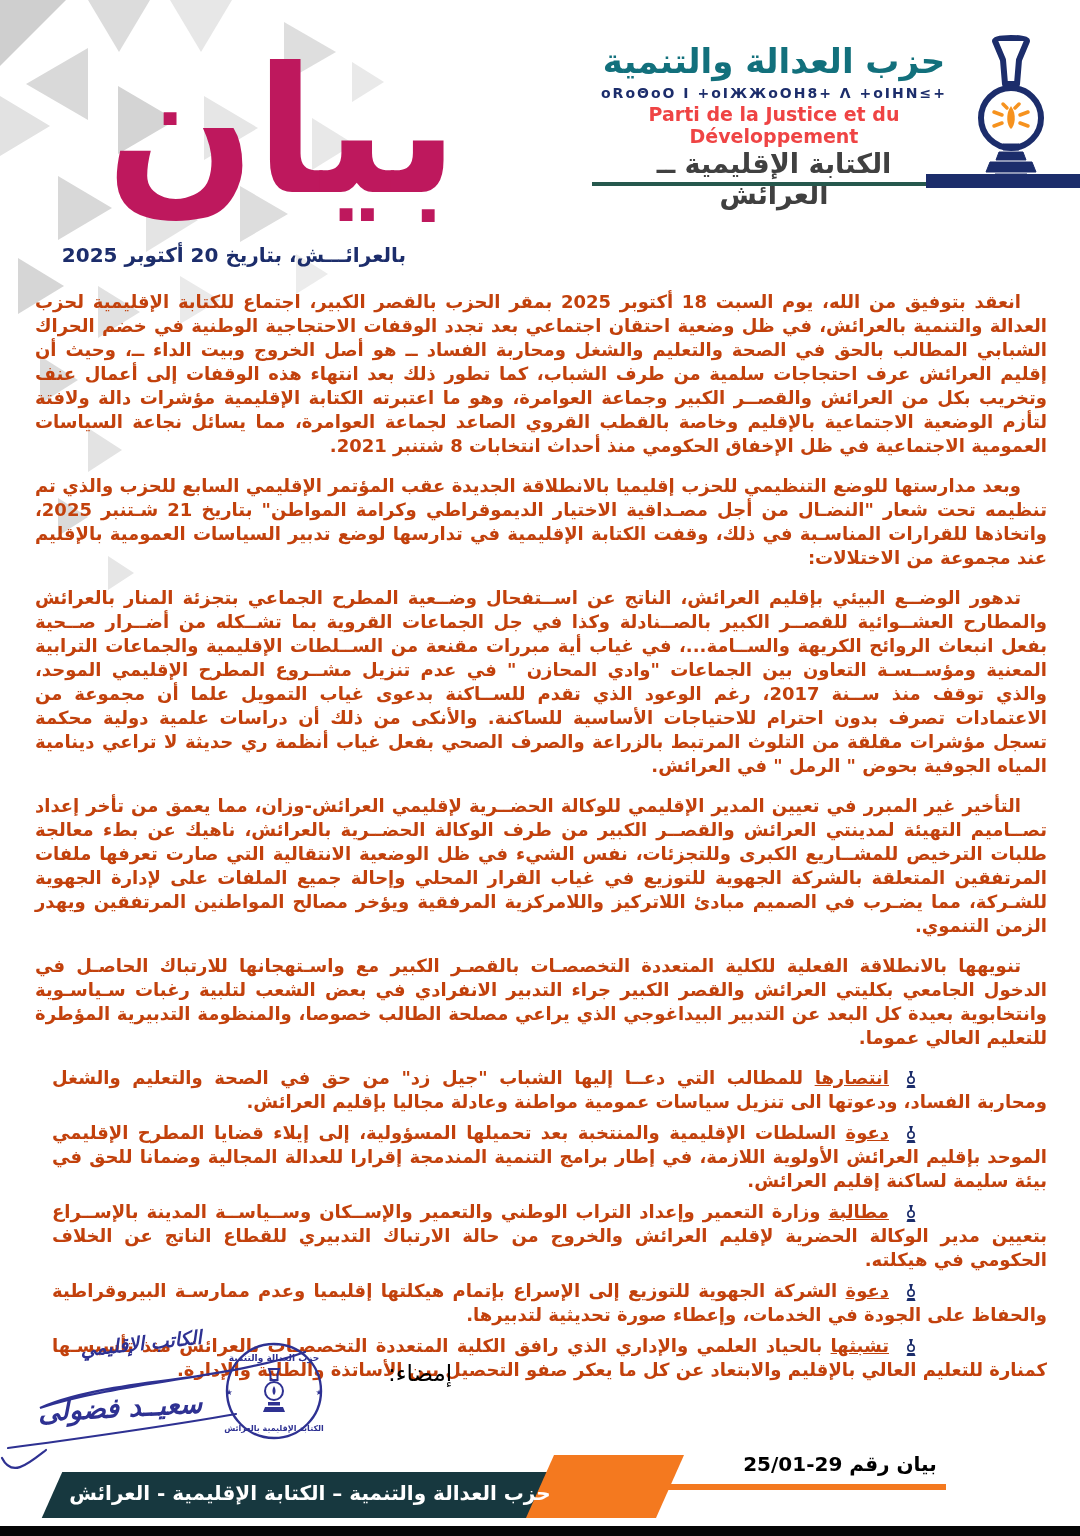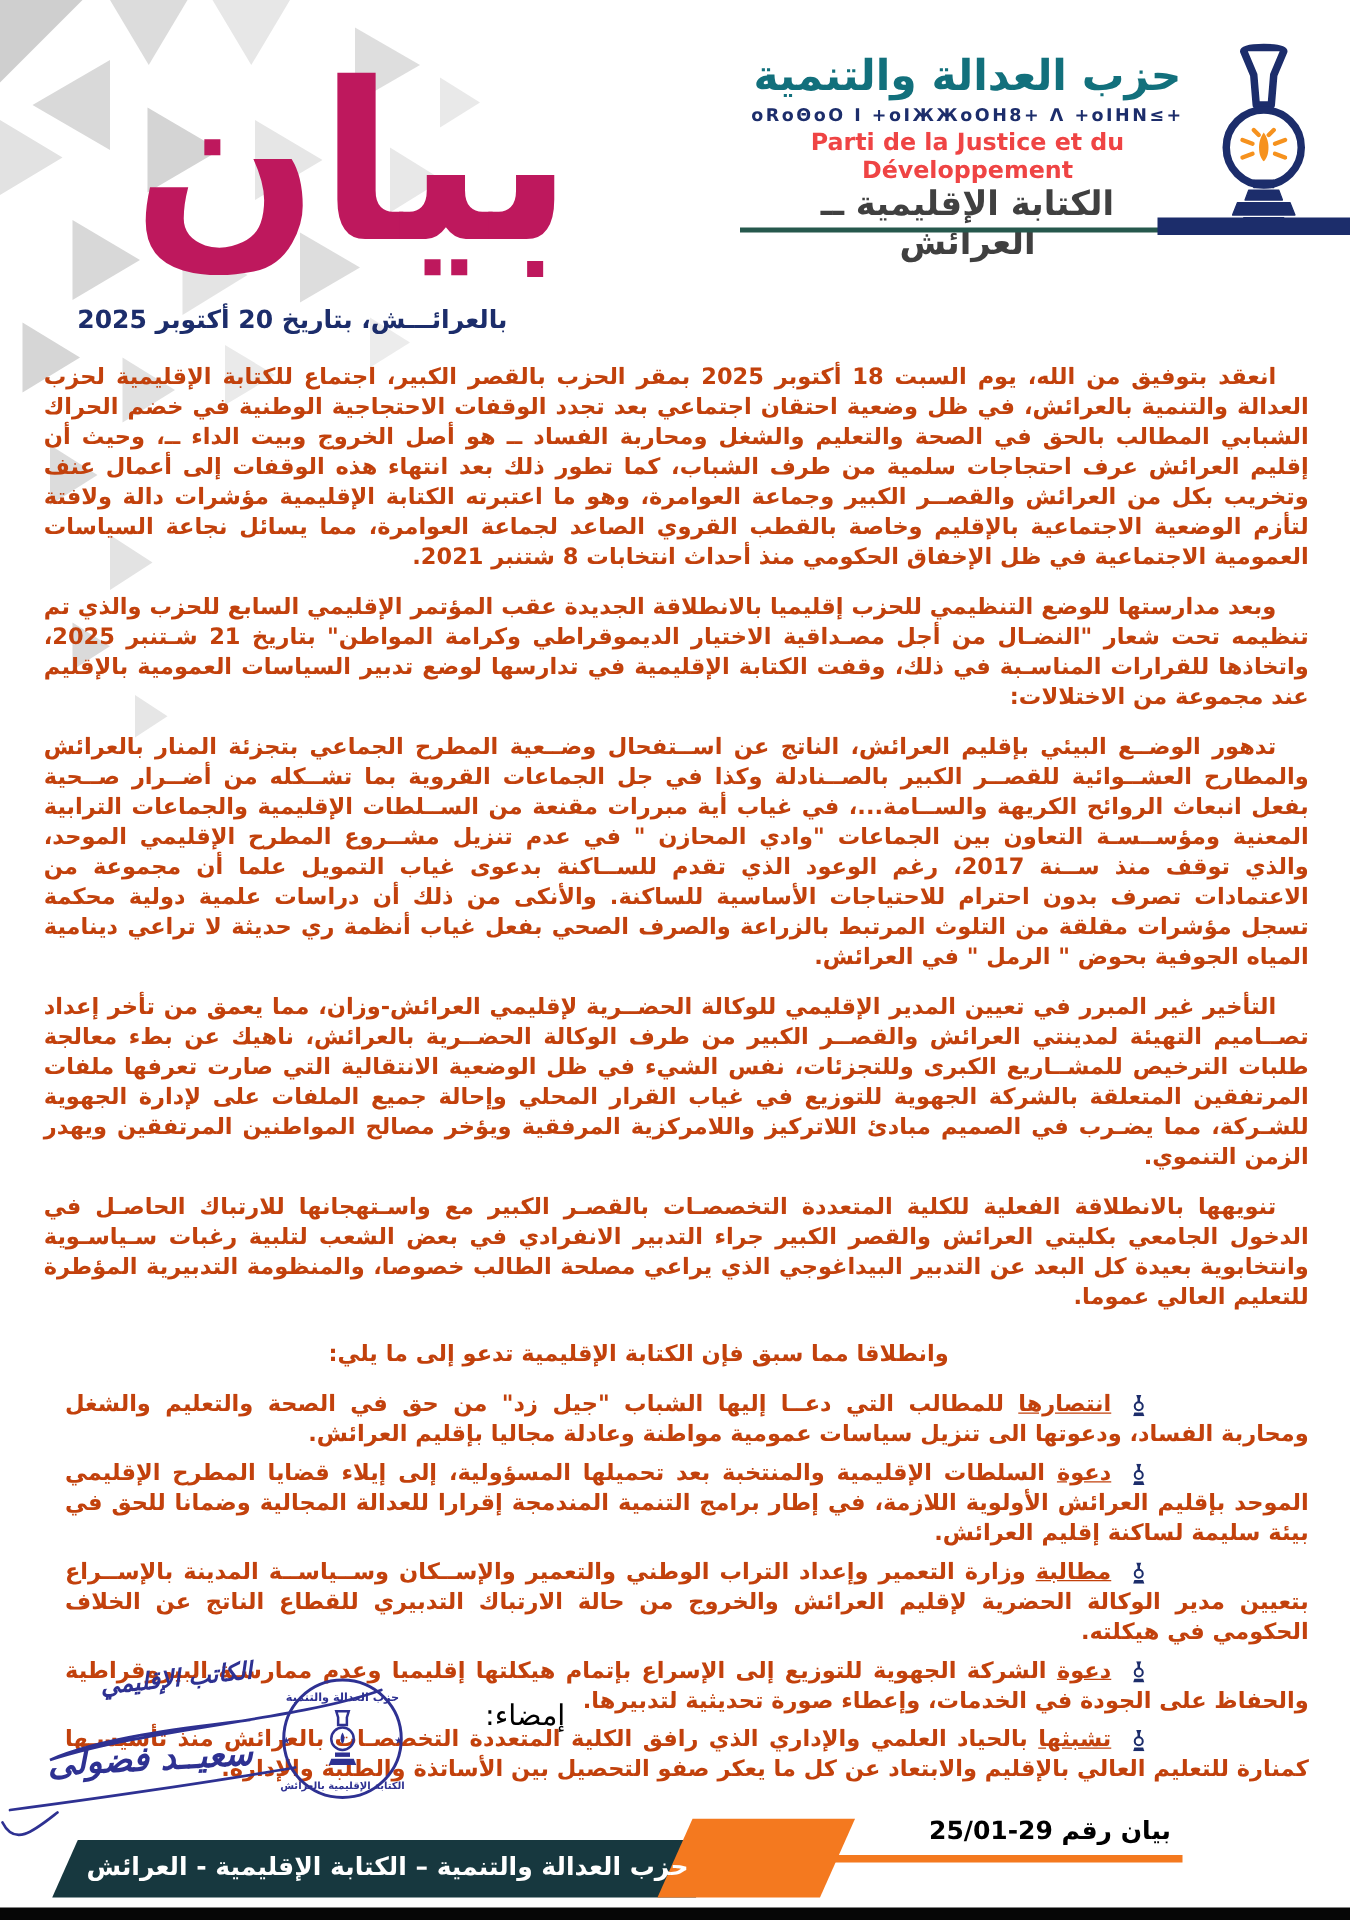--- a/index.html
+++ b/index.html
@@ -125,7 +125,6 @@
     <p class="para">تدهور الوضــع البيئي بإقليم العرائش، الناتج عن اســتفحال وضــعية المطرح الجماعي بتجزئة المنار بالعرائش والمطارح العشــوائية للقصــر الكبير بالصــنادلة وكذا في جل الجماعات القروية بما تشــكله من أضــرار صــحية بفعل انبعاث الروائح الكريهة والســامة...، في غياب أية مبررات مقنعة من الســلطات الإقليمية والجماعات الترابية المعنية ومؤســسـة التعاون بين الجماعات "وادي المحازن " في عدم تنزيل مشــروع المطرح الإقليمي الموحد، والذي توقف منذ ســنة 2017، رغم الوعود الذي تقدم للســاكنة بدعوى غياب التمويل علما أن مجموعة من الاعتمادات تصرف بدون احترام للاحتياجات الأساسية للساكنة. والأنكى من ذلك أن دراسات علمية دولية محكمة تسجل مؤشرات مقلقة من التلوث المرتبط بالزراعة والصرف الصحي بفعل غياب أنظمة ري حديثة لا تراعي دينامية المياه الجوفية بحوض " الرمل " في العرائش.</p>
     <p class="para">التأخير غير المبرر في تعيين المدير الإقليمي للوكالة الحضــرية لإقليمي العرائش-وزان، مما يعمق من تأخر إعداد تصــاميم التهيئة لمدينتي العرائش والقصــر الكبير من طرف الوكالة الحضــرية بالعرائش، ناهيك عن بطء معالجة طلبات الترخيص للمشــاريع الكبرى وللتجزئات، نفس الشيء في ظل الوضعية الانتقالية التي صارت تعرفها ملفات المرتفقين المتعلقة بالشركة الجهوية للتوزيع في غياب القرار المحلي وإحالة جميع الملفات على لإدارة الجهوية للشـركة، مما يضـرب في الصميم مبادئ اللاتركيز واللامركزية المرفقية ويؤخر مصالح المواطنين المرتفقين ويهدر الزمن التنموي.</p>
     <p class="para">تنويهها بالانطلاقة الفعلية للكلية المتعددة التخصصـات بالقصـر الكبير مع واسـتهجانها للارتباك الحاصـل في الدخول الجامعي بكليتي العرائش والقصر الكبير جراء التدبير الانفرادي في بعض الشعب لتلبية رغبات سـياسـوية وانتخابوية بعيدة كل البعد عن التدبير البيداغوجي الذي يراعي مصلحة الطالب خصوصا، والمنظومة التدبيرية المؤطرة للتعليم العالي عموما.</p>
-    <p class="intro">وانطلاقا مما سبق فإن الكتابة الإقليمية تدعو إلى ما يلي:</p>
 
     <ul class="demands">
       <li>

